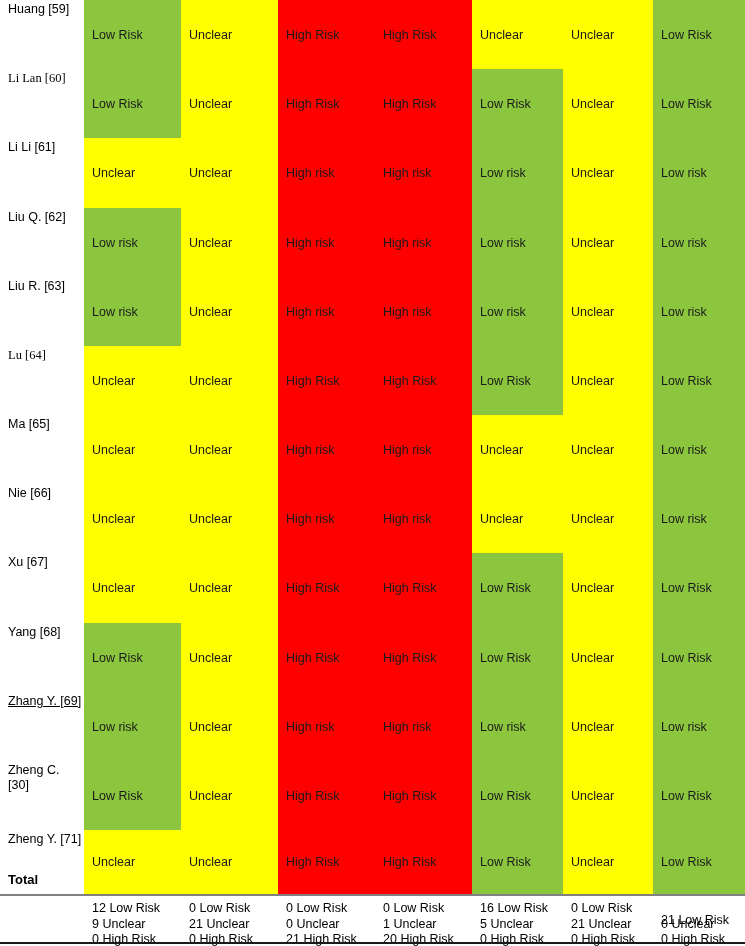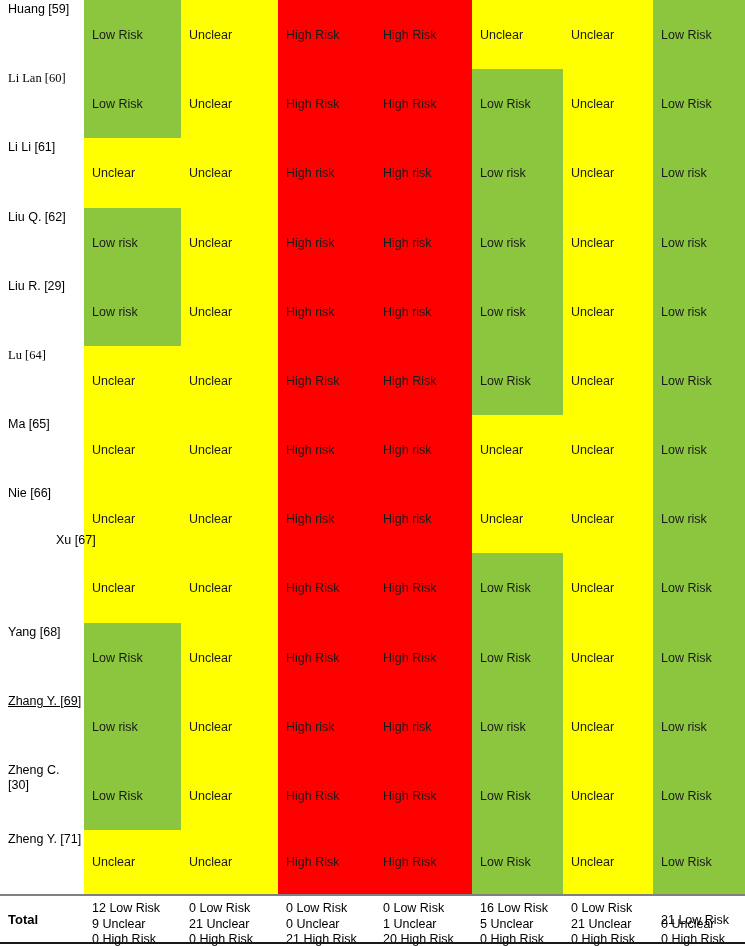--- a/index.html
+++ b/index.html
@@ -105,7 +105,7 @@
       <div class="row-label" style="top: 71px; font-family: Liberation Serif, serif;">Li Lan [60]</div>
       <div class="row-label" style="top: 140px;">Li Li [61]</div>
       <div class="row-label" style="top: 210px;">Liu Q. [62]</div>
-      <div class="row-label" style="top: 279px;">Liu R. [29]</div>
+      <div class="row-label" style="top: 279px;">Liu R. [63]</div>
       <div class="row-label" style="top: 348px; font-family: Liberation Serif, serif;">Lu [64]</div>
       <div class="row-label" style="top: 417px;">Ma [65]</div>
       <div class="row-label" style="top: 486px;">Nie [66]</div>

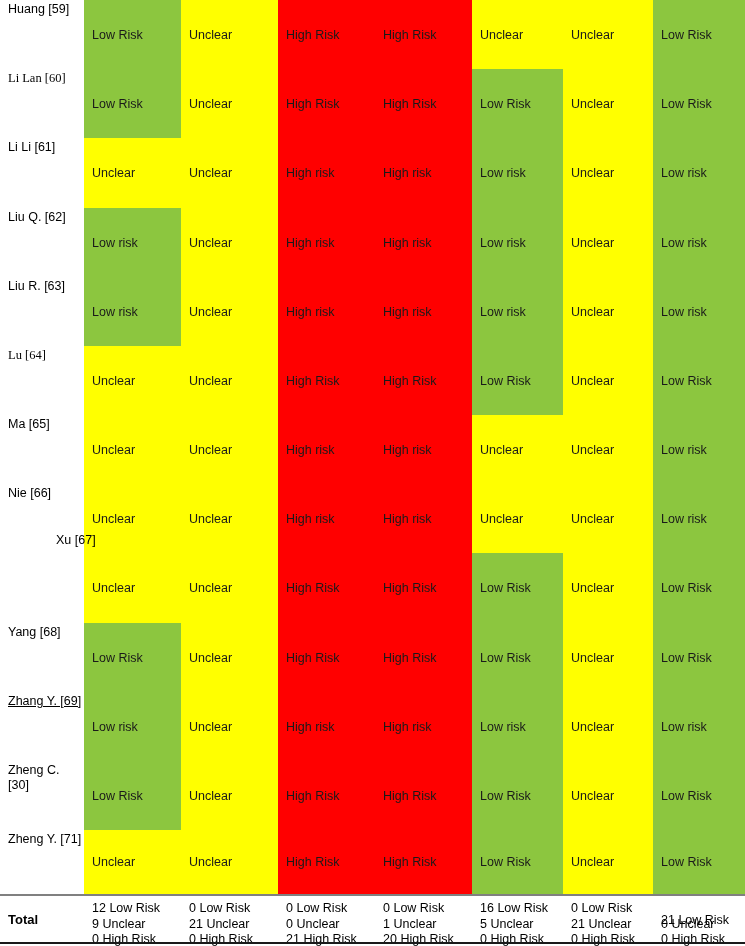--- a/index.html
+++ b/index.html
@@ -109,7 +109,7 @@
       <div class="row-label" style="top: 348px; font-family: Liberation Serif, serif;">Lu [64]</div>
       <div class="row-label" style="top: 417px;">Ma [65]</div>
       <div class="row-label" style="top: 486px;">Nie [66]</div>
-      <div class="row-label" style="top: 533px; margin-left: 48px;">Xu [67]</div>
+      <div class="row-label" style="top: 555px;">Xu [67]</div>
       <div class="row-label" style="top: 625px;">Yang [68]</div>
       <div class="row-label" style="top: 694px; text-decoration: underline;">Zhang Y. [69]</div>
       <div class="row-label" style="top: 763px;">Zheng C. [30]</div>

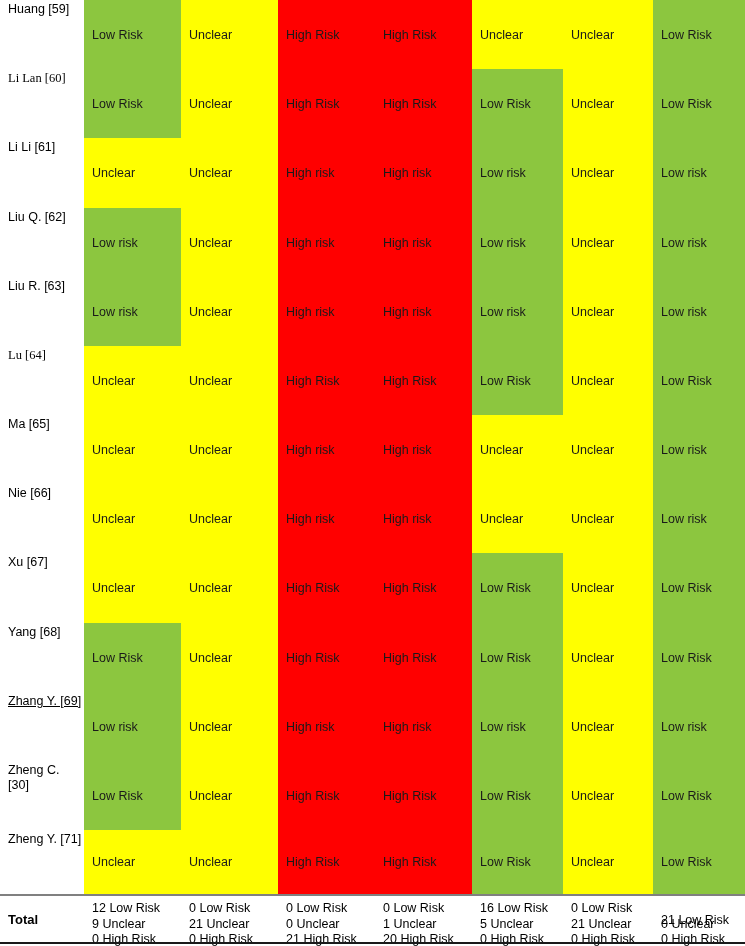--- a/index.html
+++ b/index.html
@@ -210,7 +210,7 @@
     </div>
   <div class="total-layer">
       <div class="rule" style="top: 894px;"></div>
-      <div class="total-label" style="top: 912px;">Total</div>
+      <div class="total-label" style="top: 872px;">Total</div>
       <div class="total-cell" style="left: 92px; top: 901px;">12 Low Risk</div>
       <div class="total-cell" style="left: 92px; top: 916.5px;">9 Unclear</div>
       <div class="total-cell" style="left: 92px; top: 932px;">0 High Risk</div>

